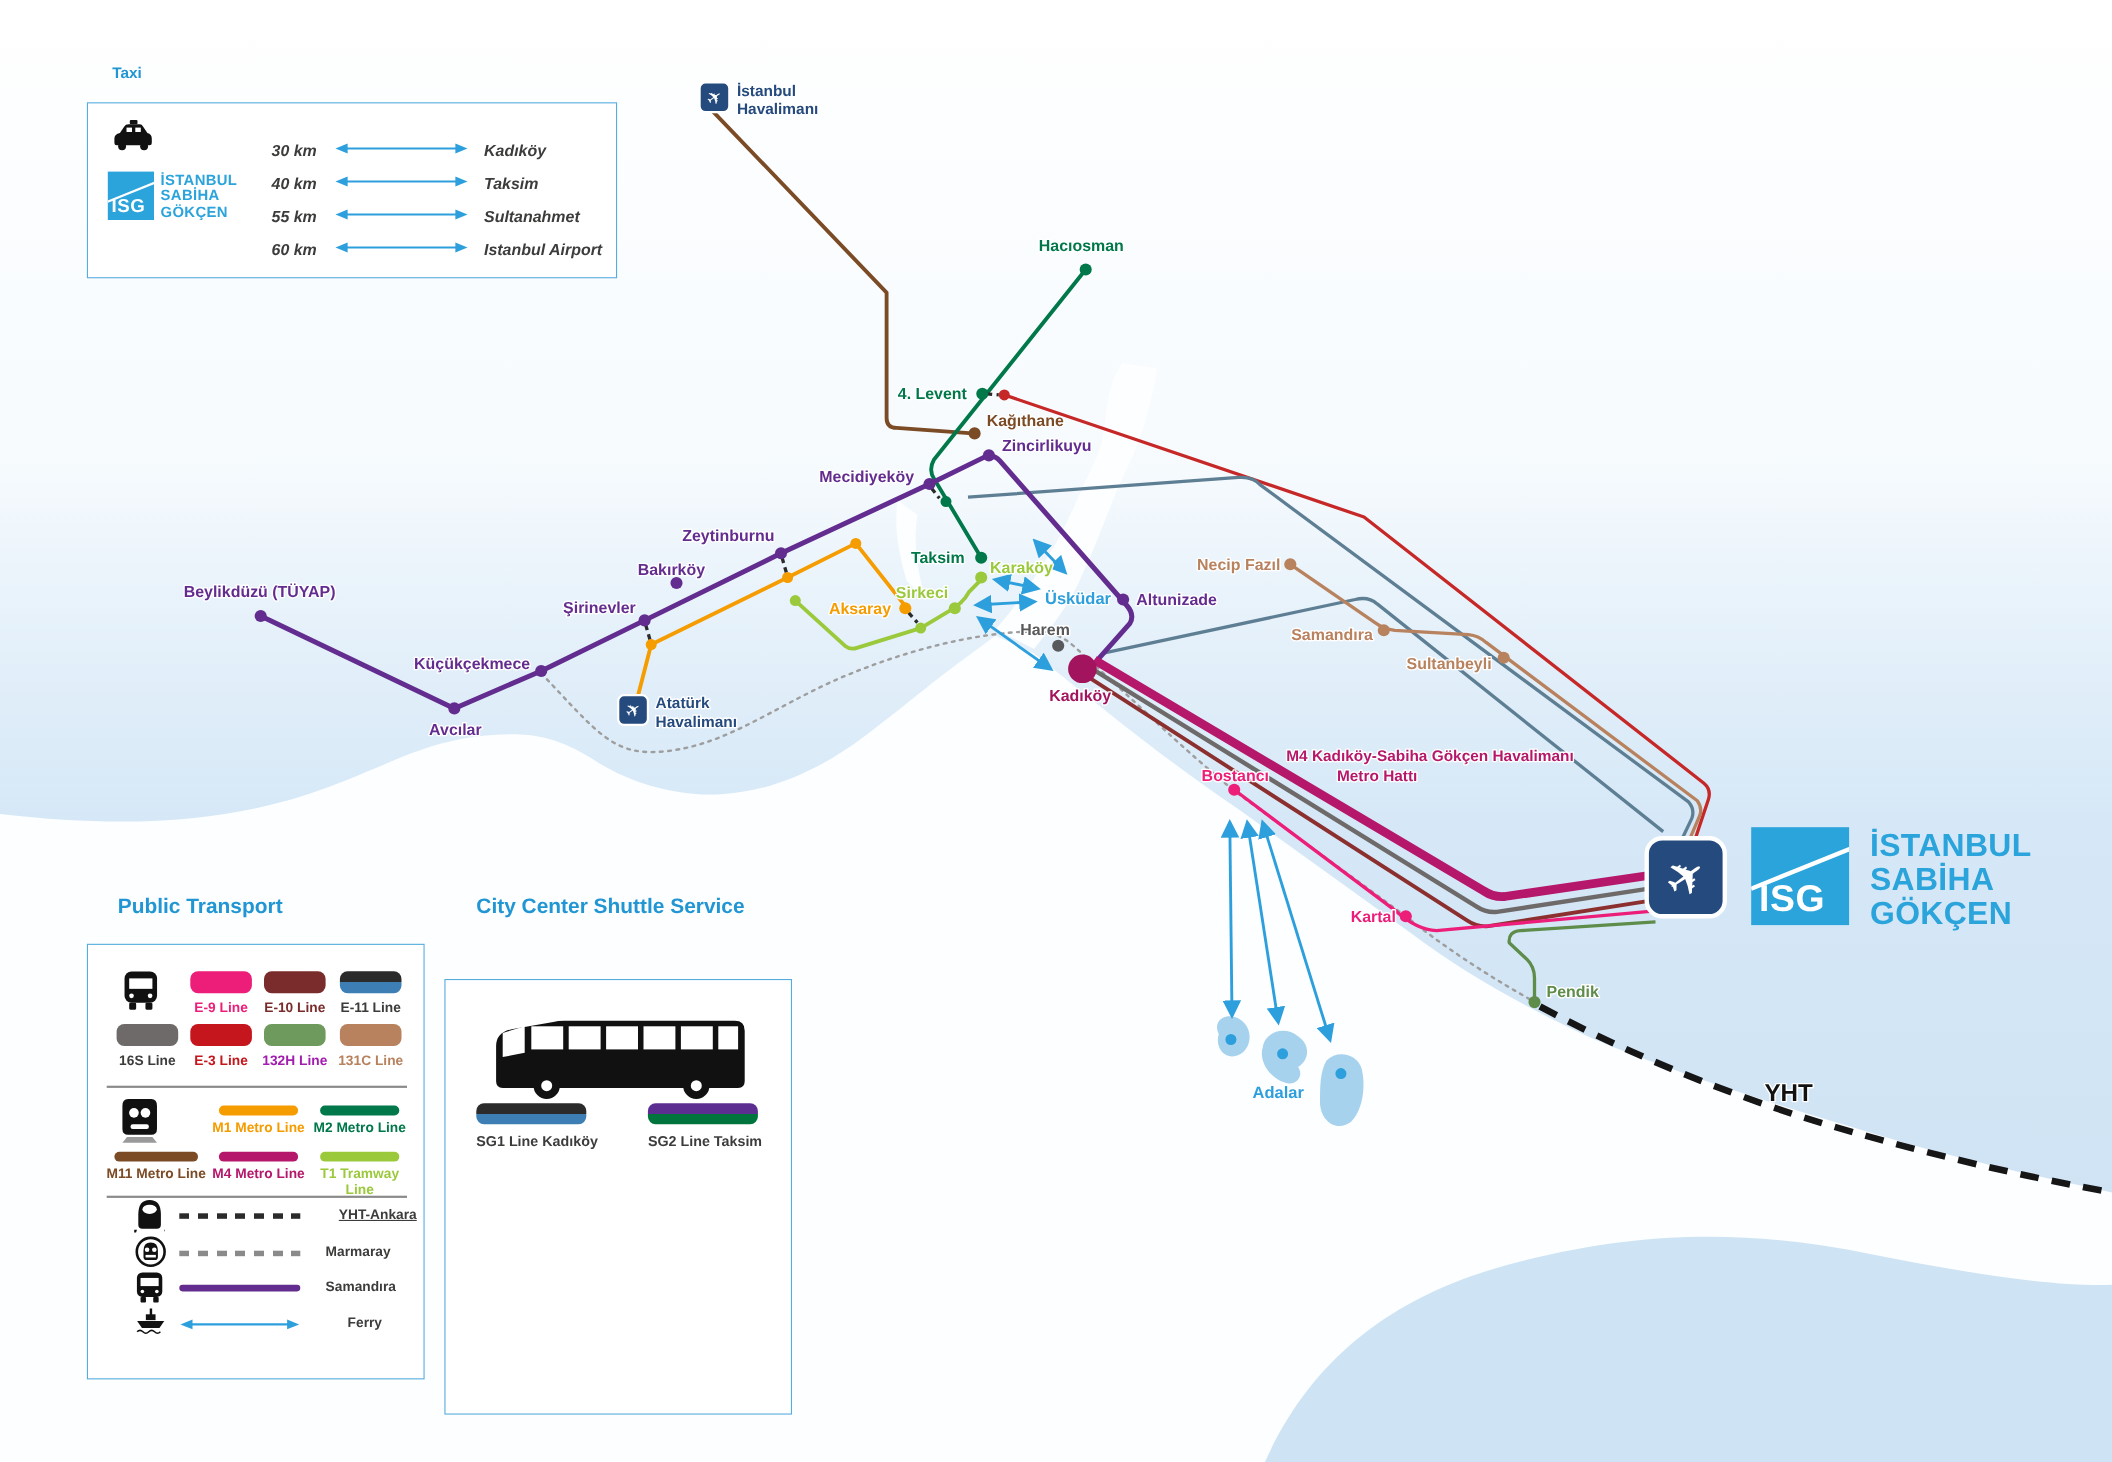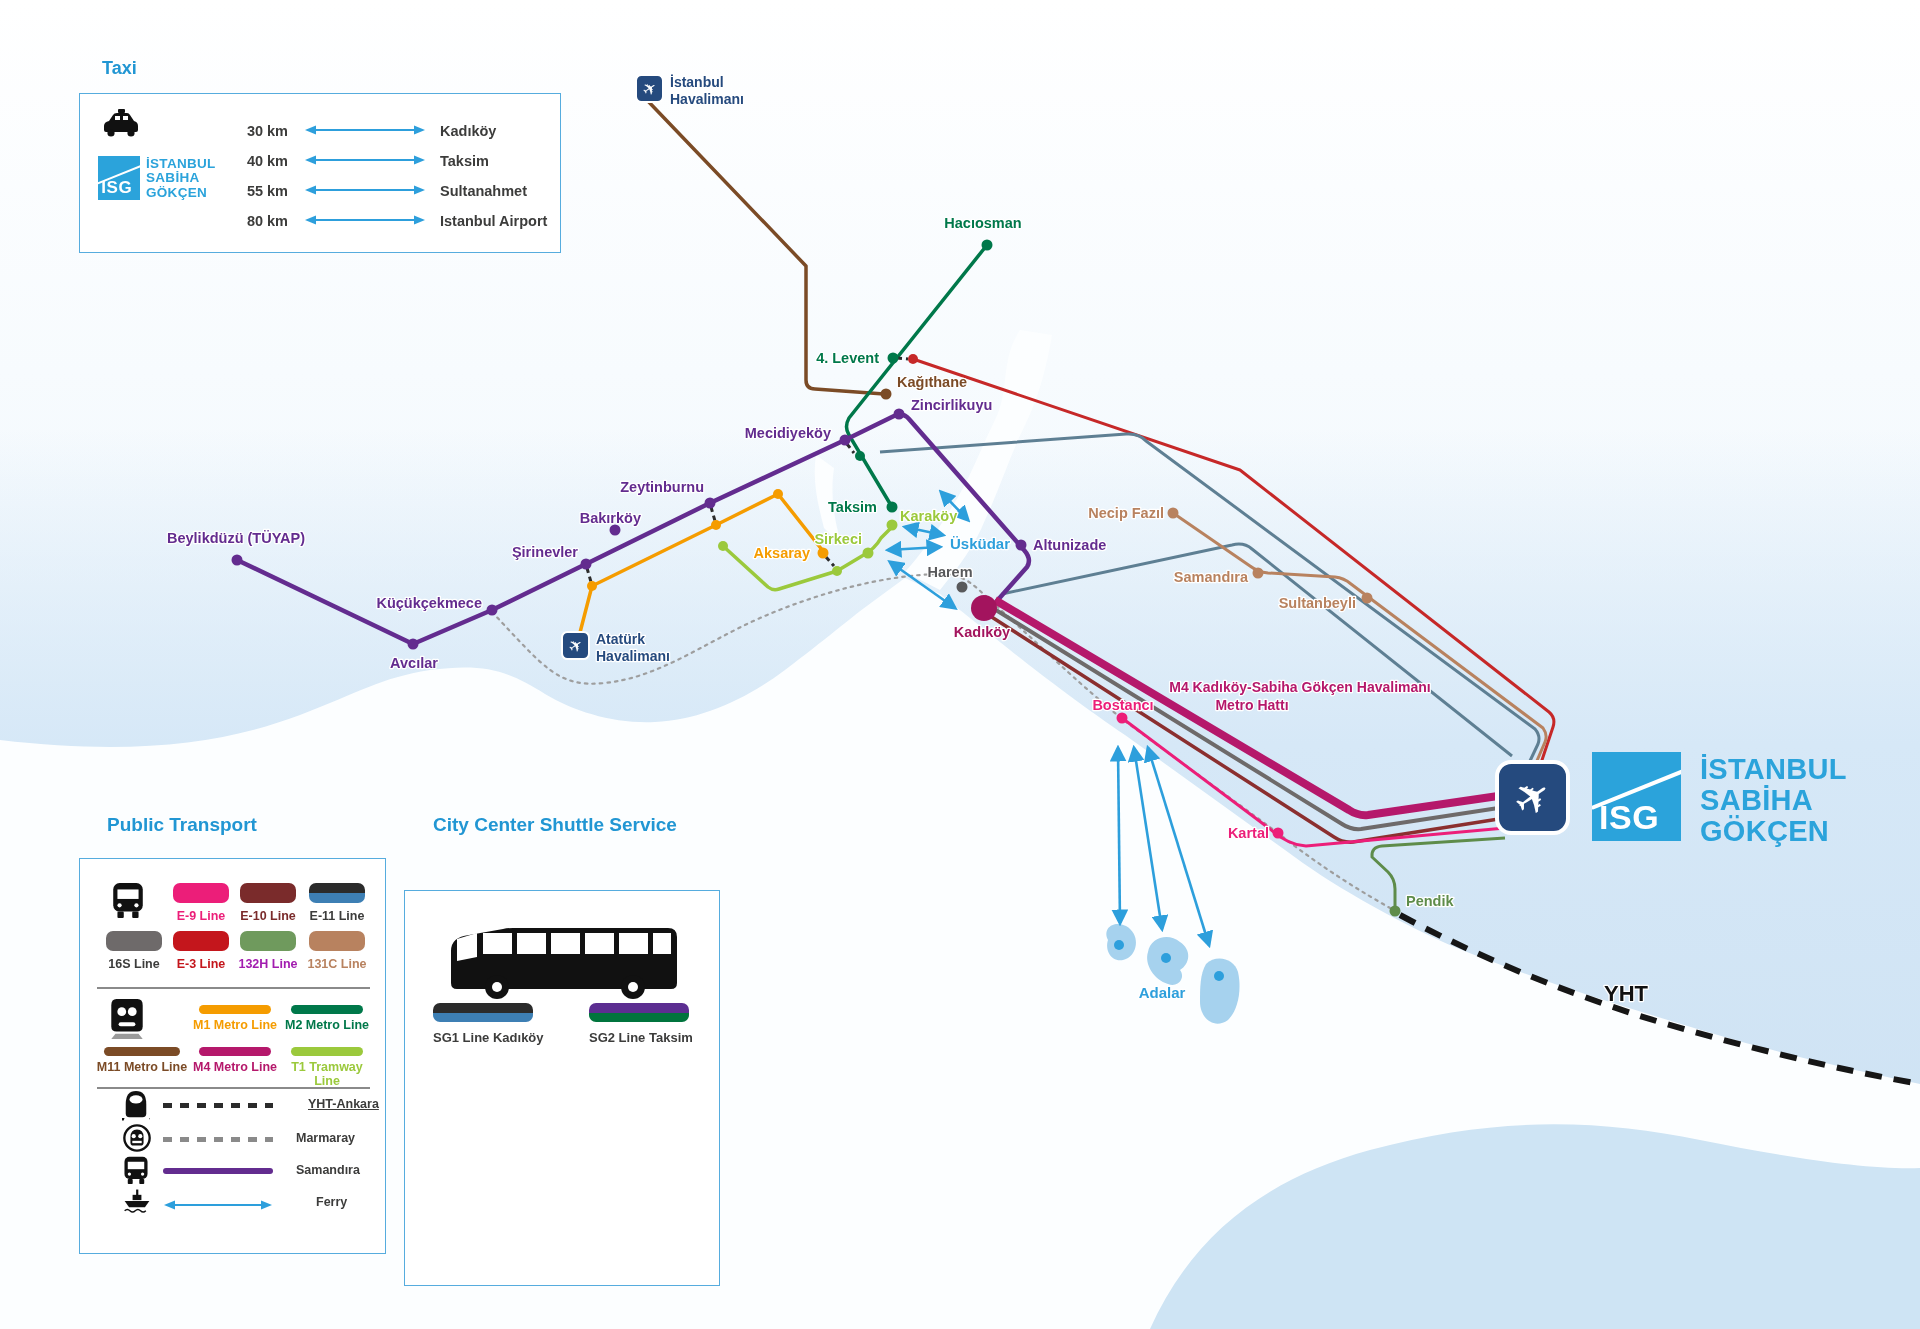--- a/index.html
+++ b/index.html
@@ -206,7 +206,7 @@
       </g>
   </svg>
 
-  <div class="panel-heading" style="left:102px;top:58px;font-size:18px;">Taxi</div>
+  <div class="panel-heading" style="left:102px;top:58px;font-size:14px;">Taxi</div>
   <div class="panel" style="left:79px;top:93px;width:482px;height:160px;">
     <div style="position:absolute;left:21px;top:14px;width:40px;height:34px;">
       <svg width="40" height="32" viewBox="0 0 40 32" fill="#111">

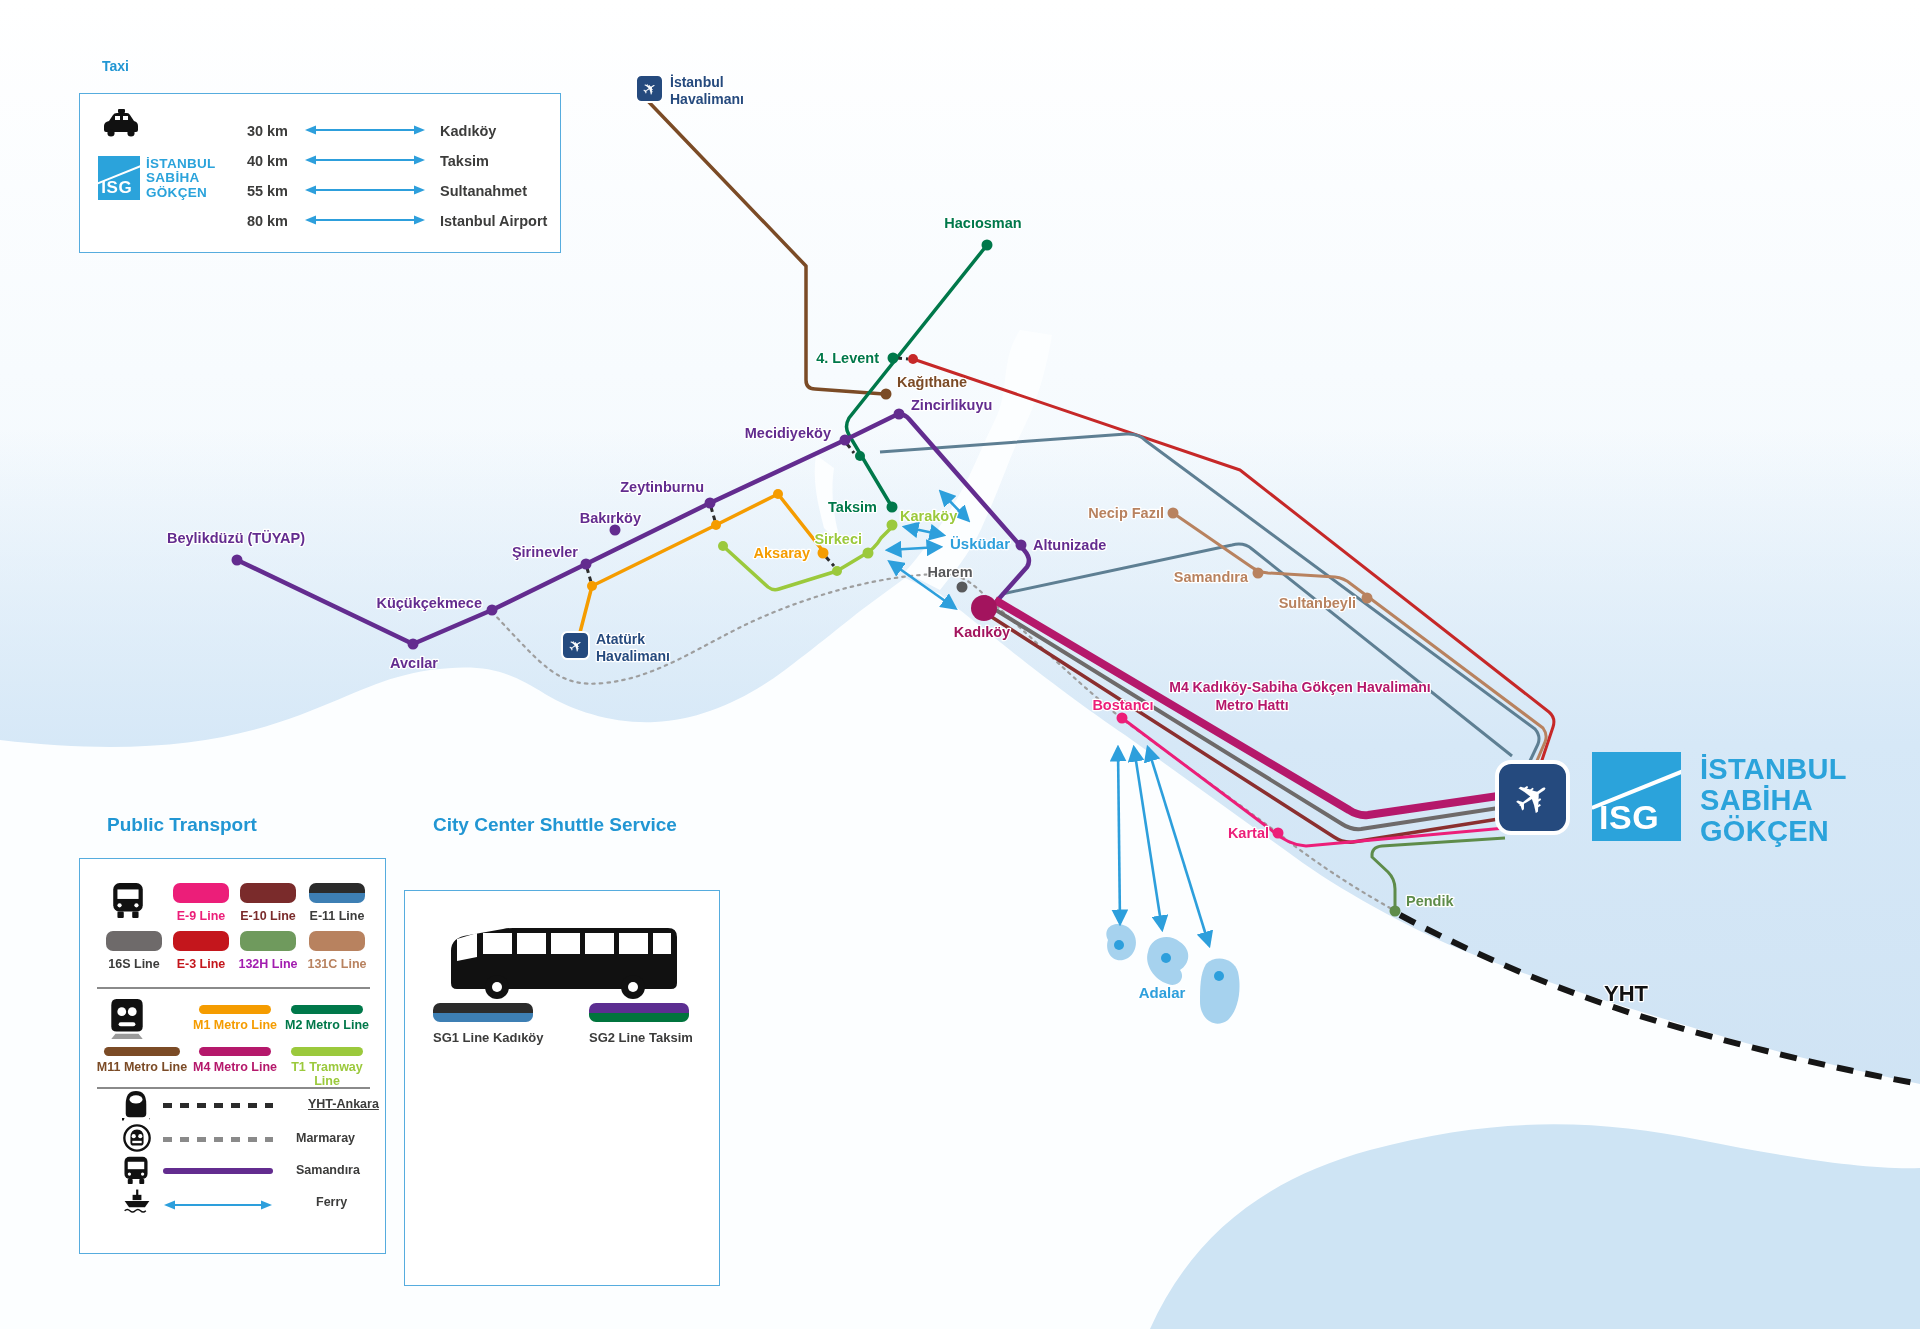--- a/index.html
+++ b/index.html
@@ -10,7 +10,7 @@
   .panel{position:absolute;background:#ffffff;border:1.6px solid #56ACDE;box-sizing:border-box;}
   .panel-heading{position:absolute;font-size:19px;font-weight:700;color:#2196D3;}
   
-  .taxi-row{display:flex;align-items:center;height:30px;}
+  .taxi-row{display:flex;align-items:flex-end;height:30px;font-style:italic;}
   .taxi-dist{width:78px;text-align:right;font-size:14.5px;font-weight:700;color:#3C3C3B;}
   .taxi-arrow{margin-left:16px;flex:0 0 auto;}
   .taxi-dest{margin-left:14px;font-size:14.5px;font-weight:700;color:#3C3C3B;}

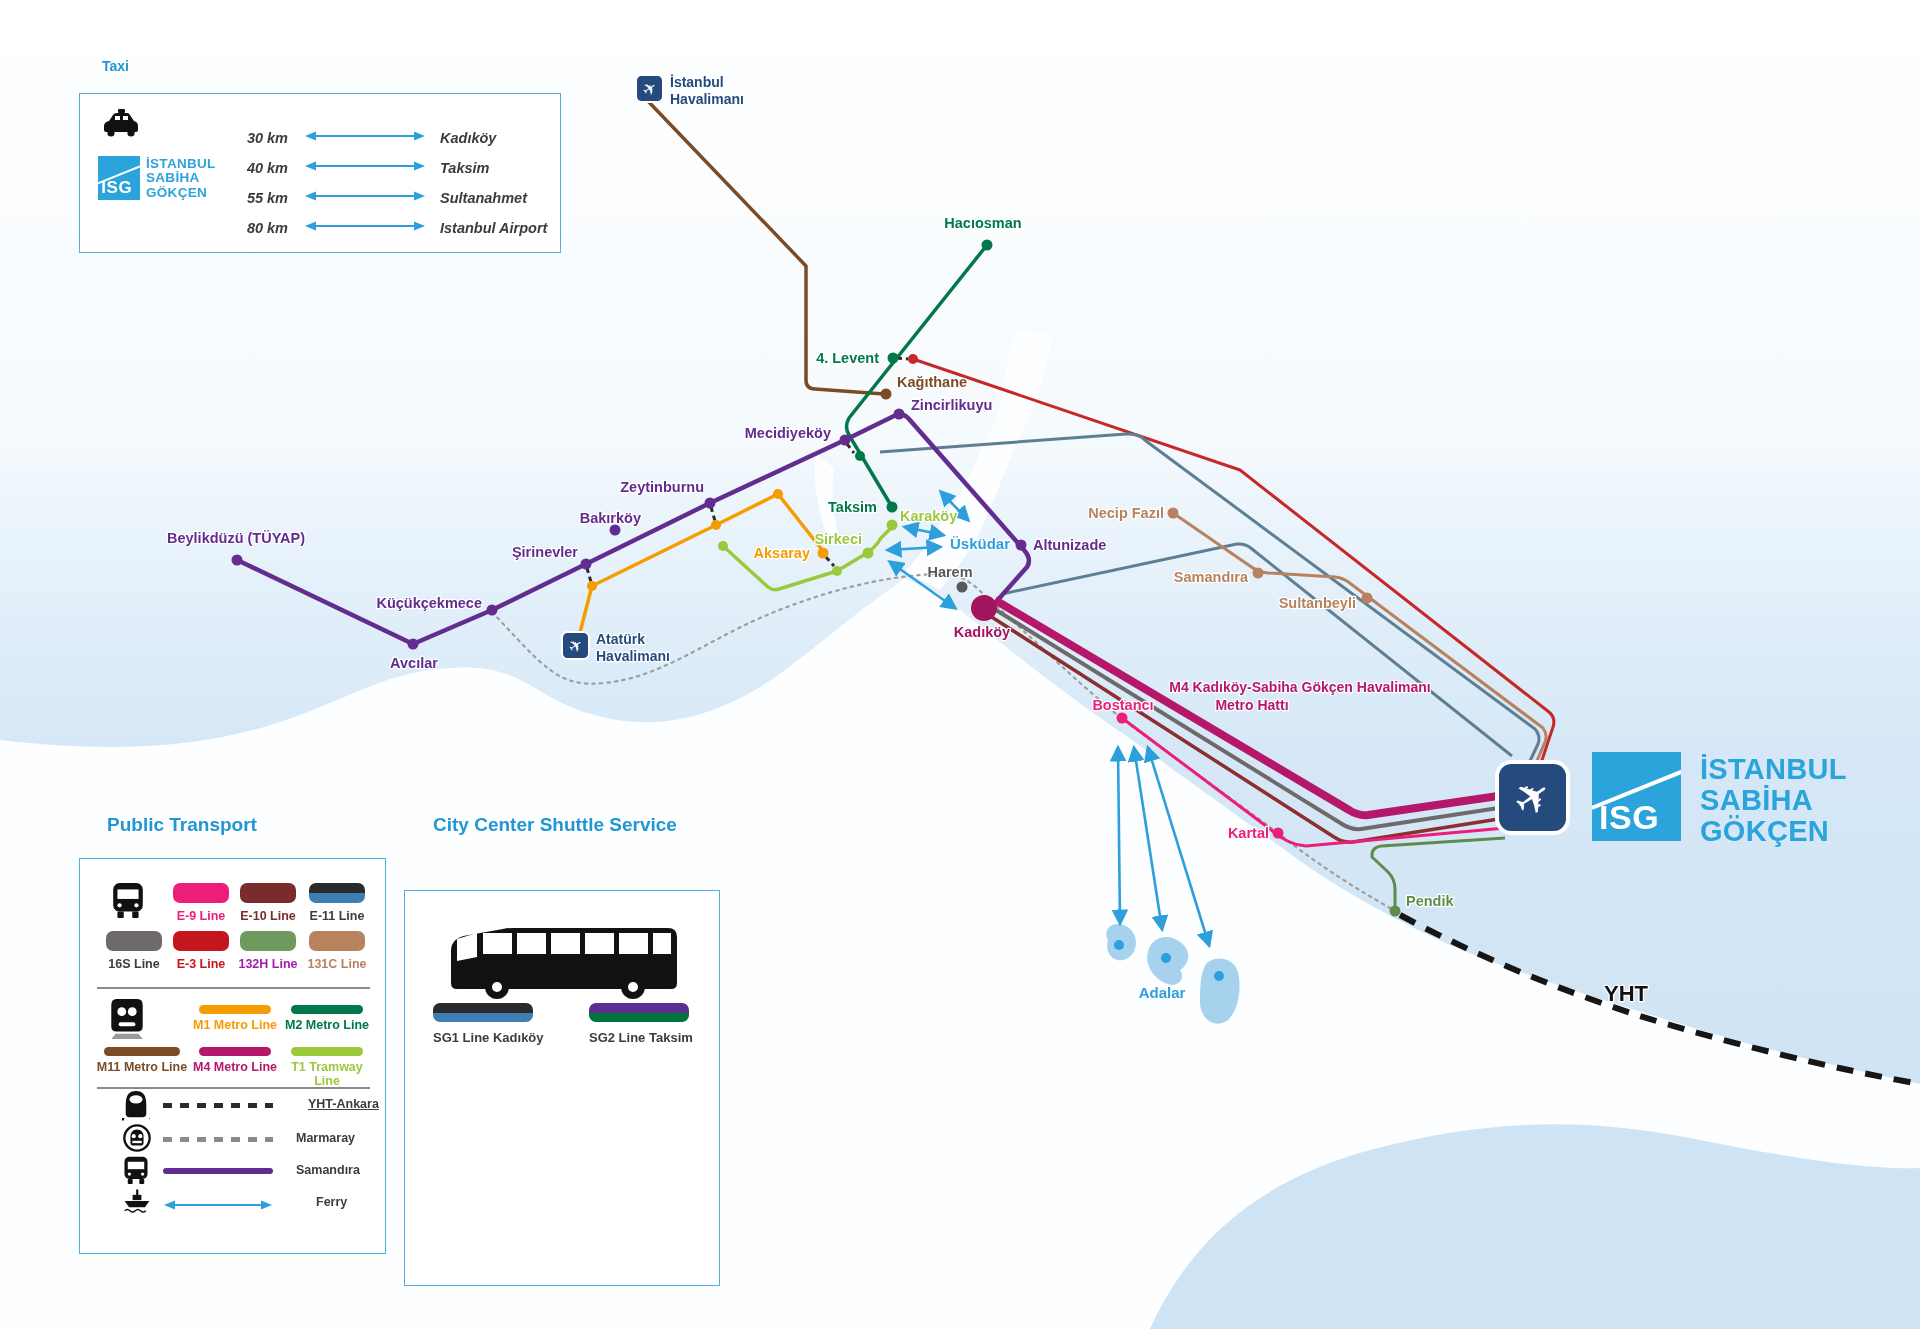--- a/index.html
+++ b/index.html
@@ -257,7 +257,7 @@
           <div class="taxi-dest">Sultanahmet</div>
         </div>
         <div class="taxi-row">
-          <div class="taxi-dist">80 km</div>
+          <div class="taxi-dist">60 km</div>
           <div class="taxi-arrow"><svg width="122" height="12" viewBox="0 0 122 12">
               <line x1="10" y1="6" x2="112" y2="6" stroke="#2D9FDC" stroke-width="2"></line>
               <path d="M1,6 L12,1.5 L12,10.5 Z" fill="#2D9FDC"></path>

